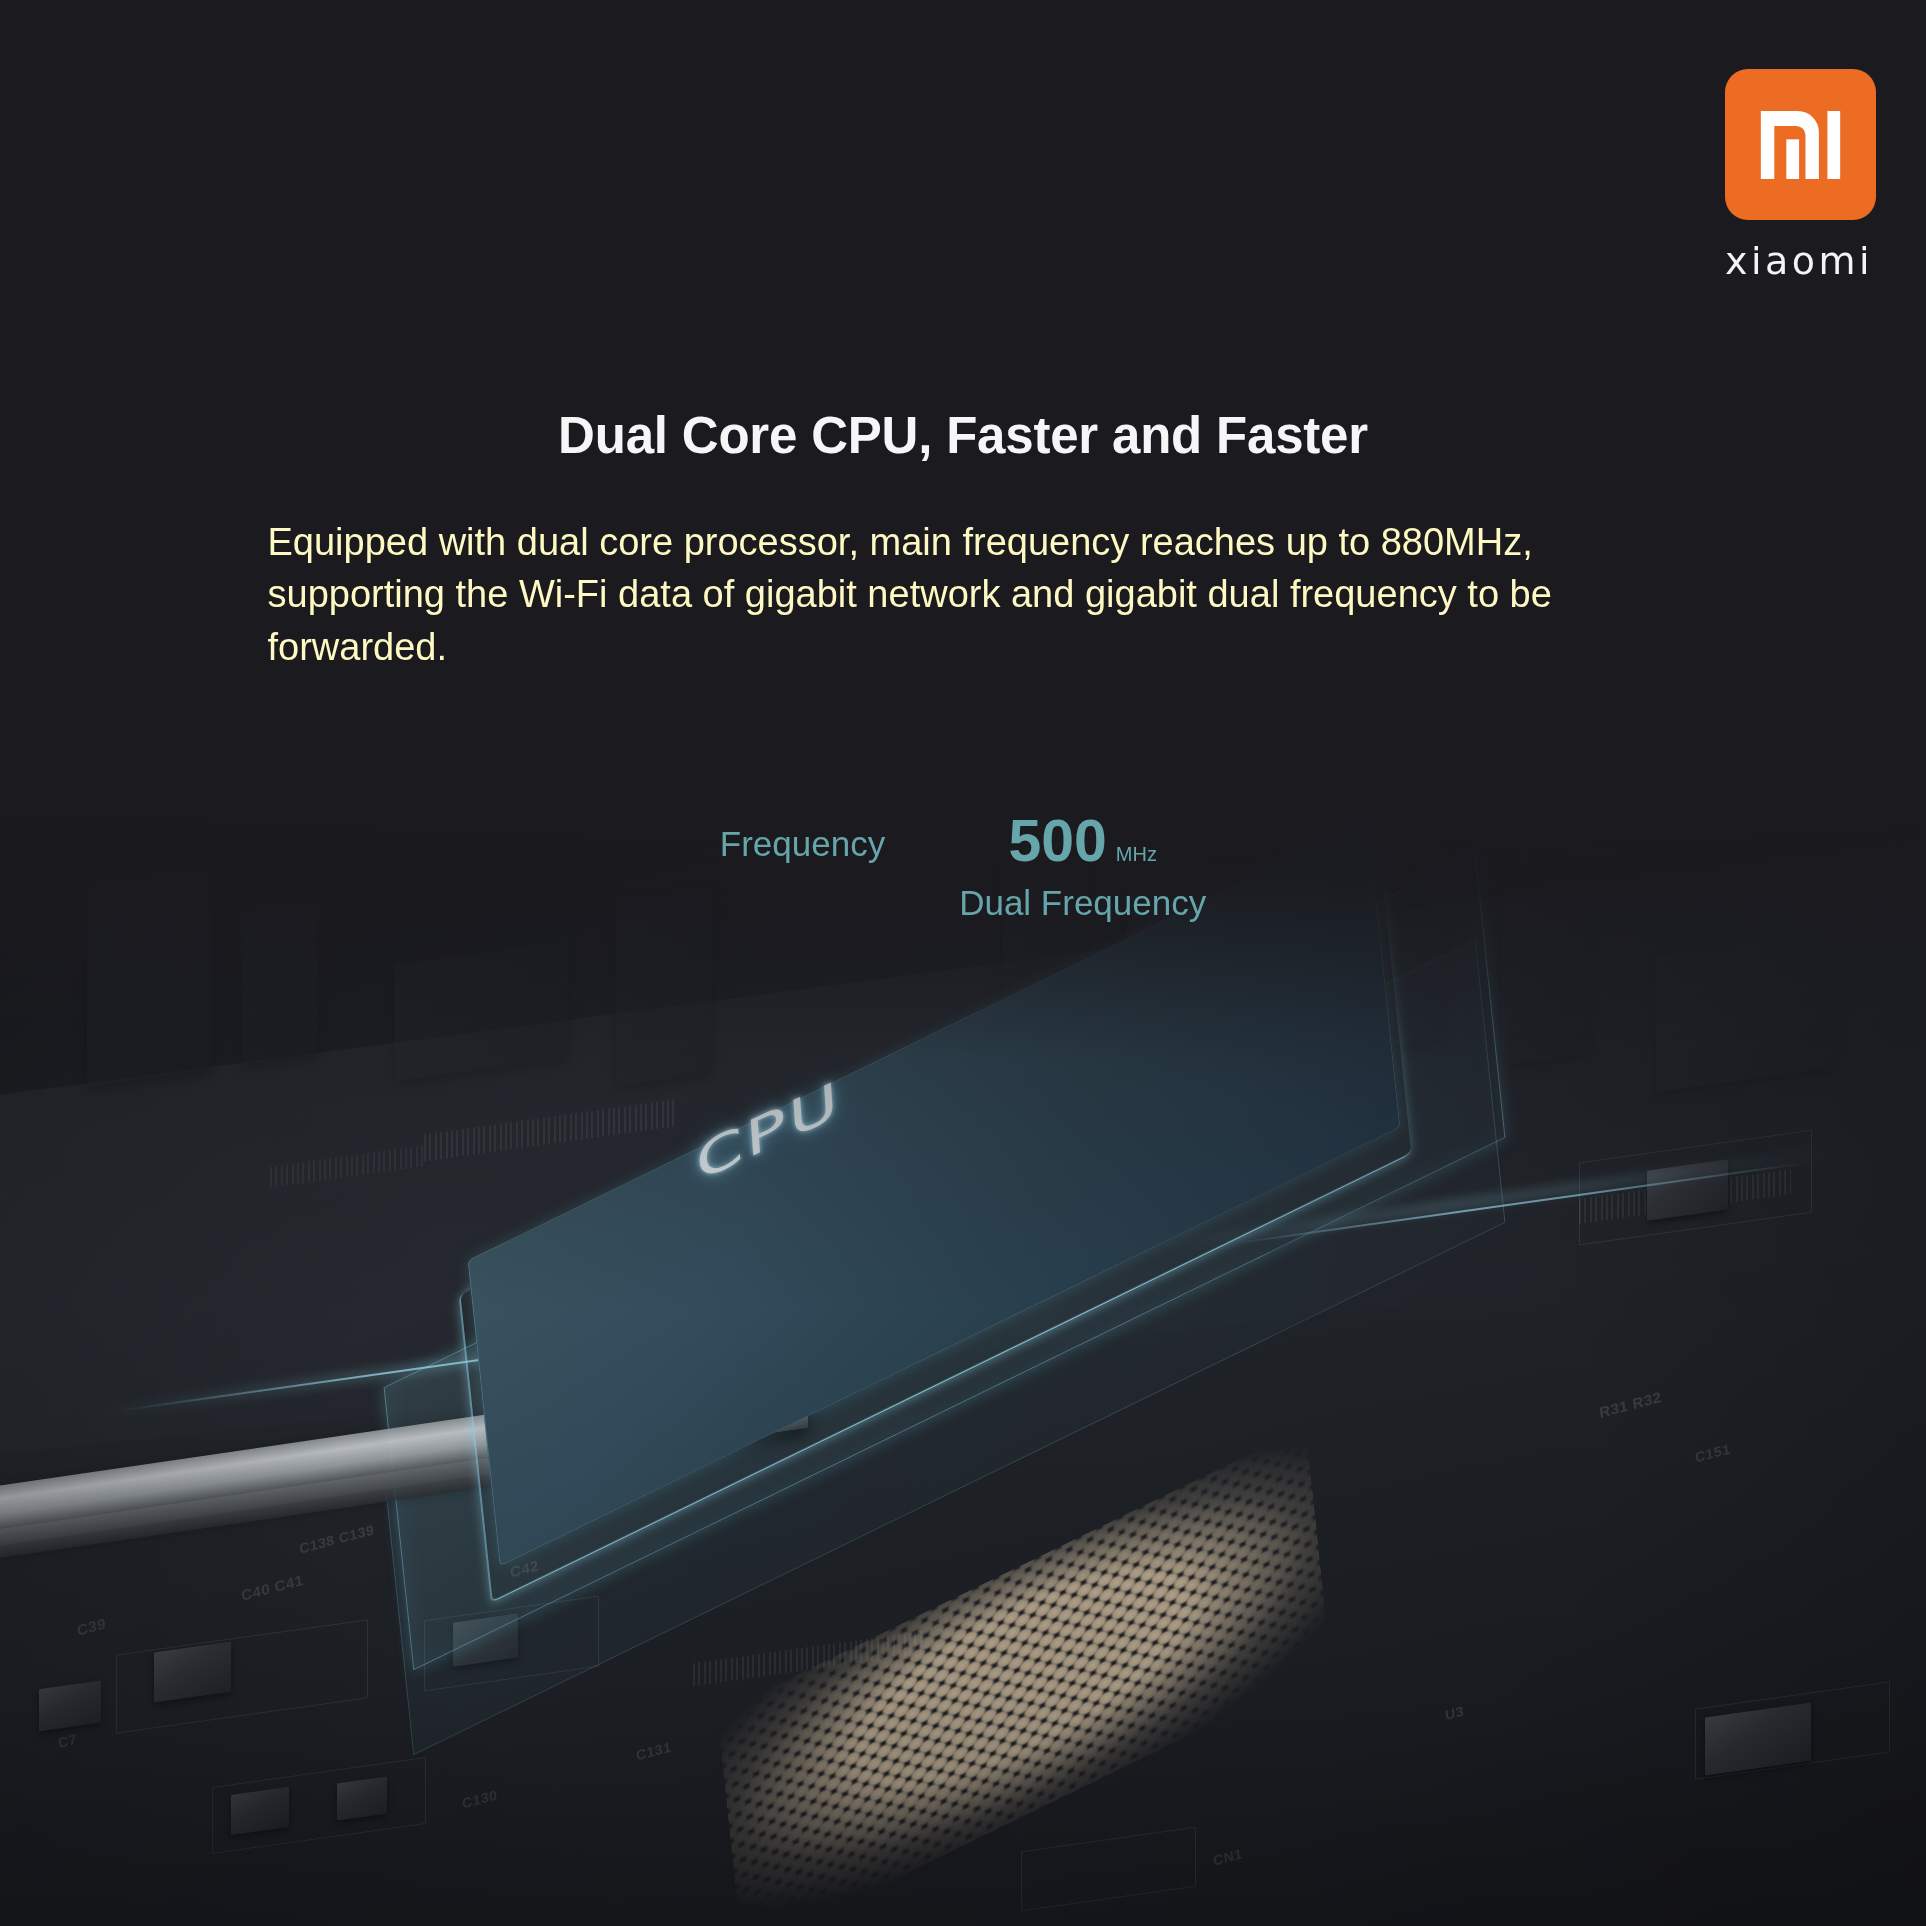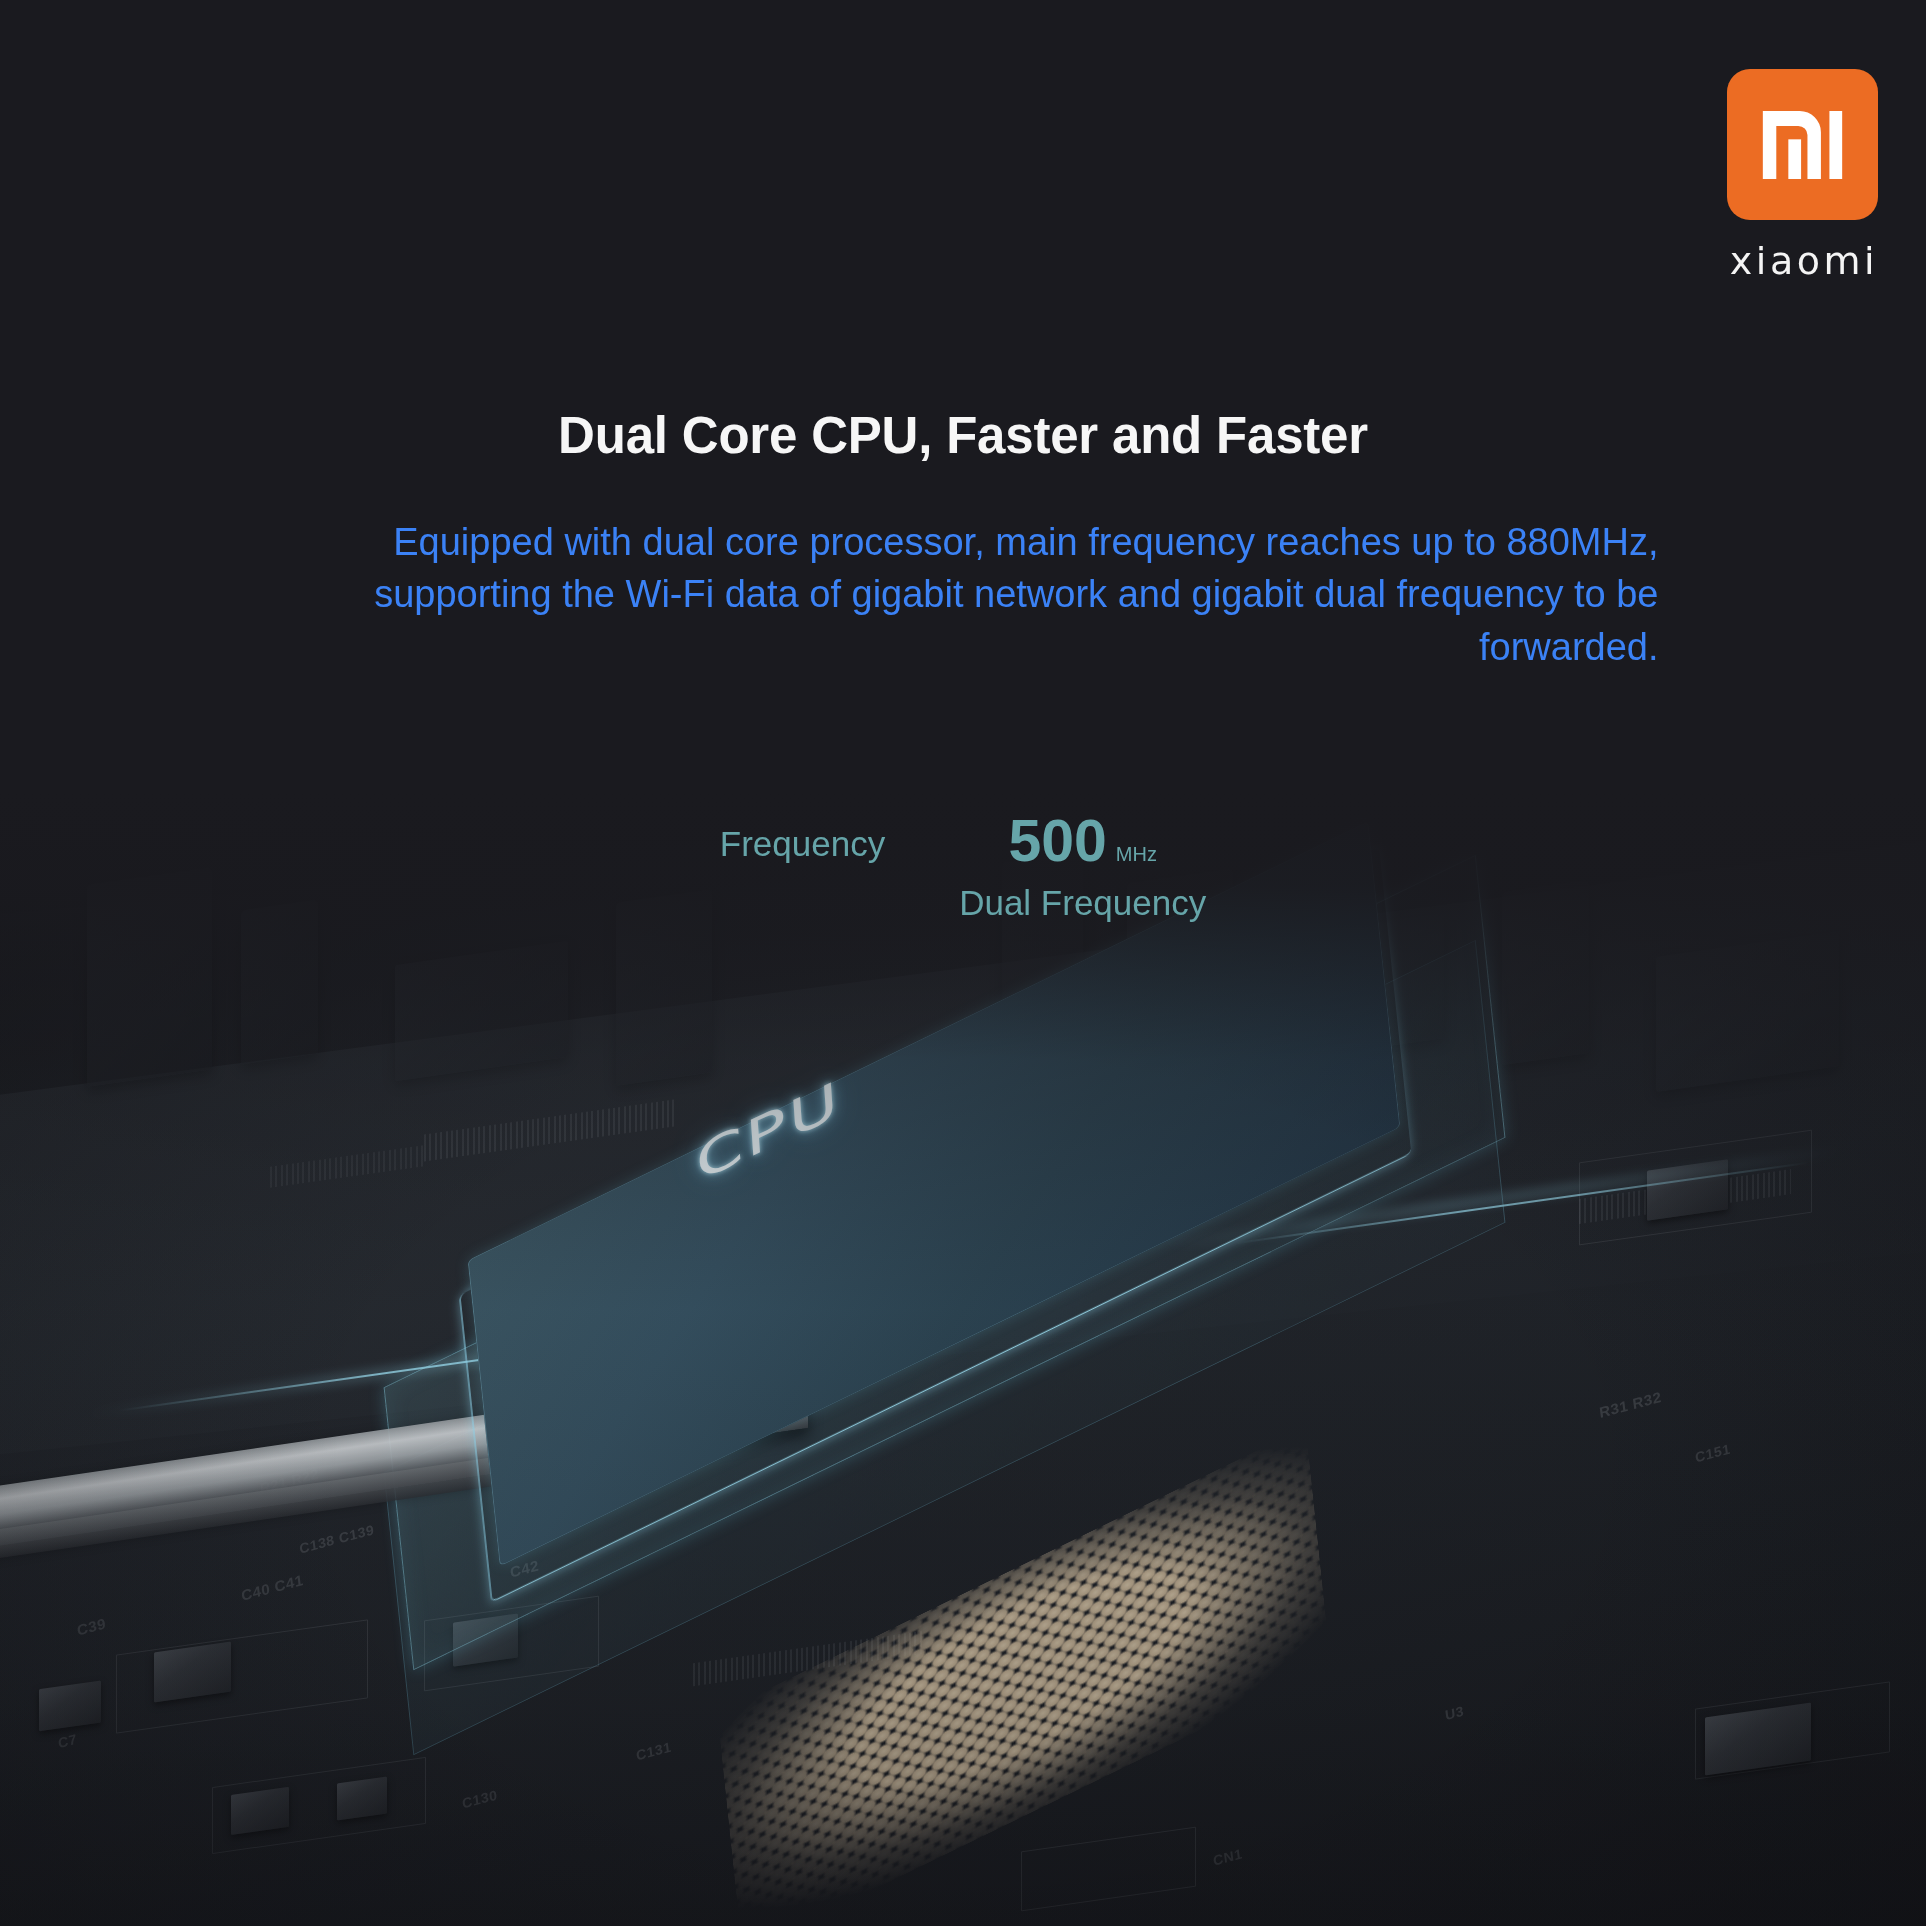--- a/index.html
+++ b/index.html
@@ -294,7 +294,7 @@
     width: 153px;
     display: flex;
     flex-direction: column;
-    align-items: flex-end;
+    align-items: flex-start;
   }
   .logo-tile {
     width: 151px;

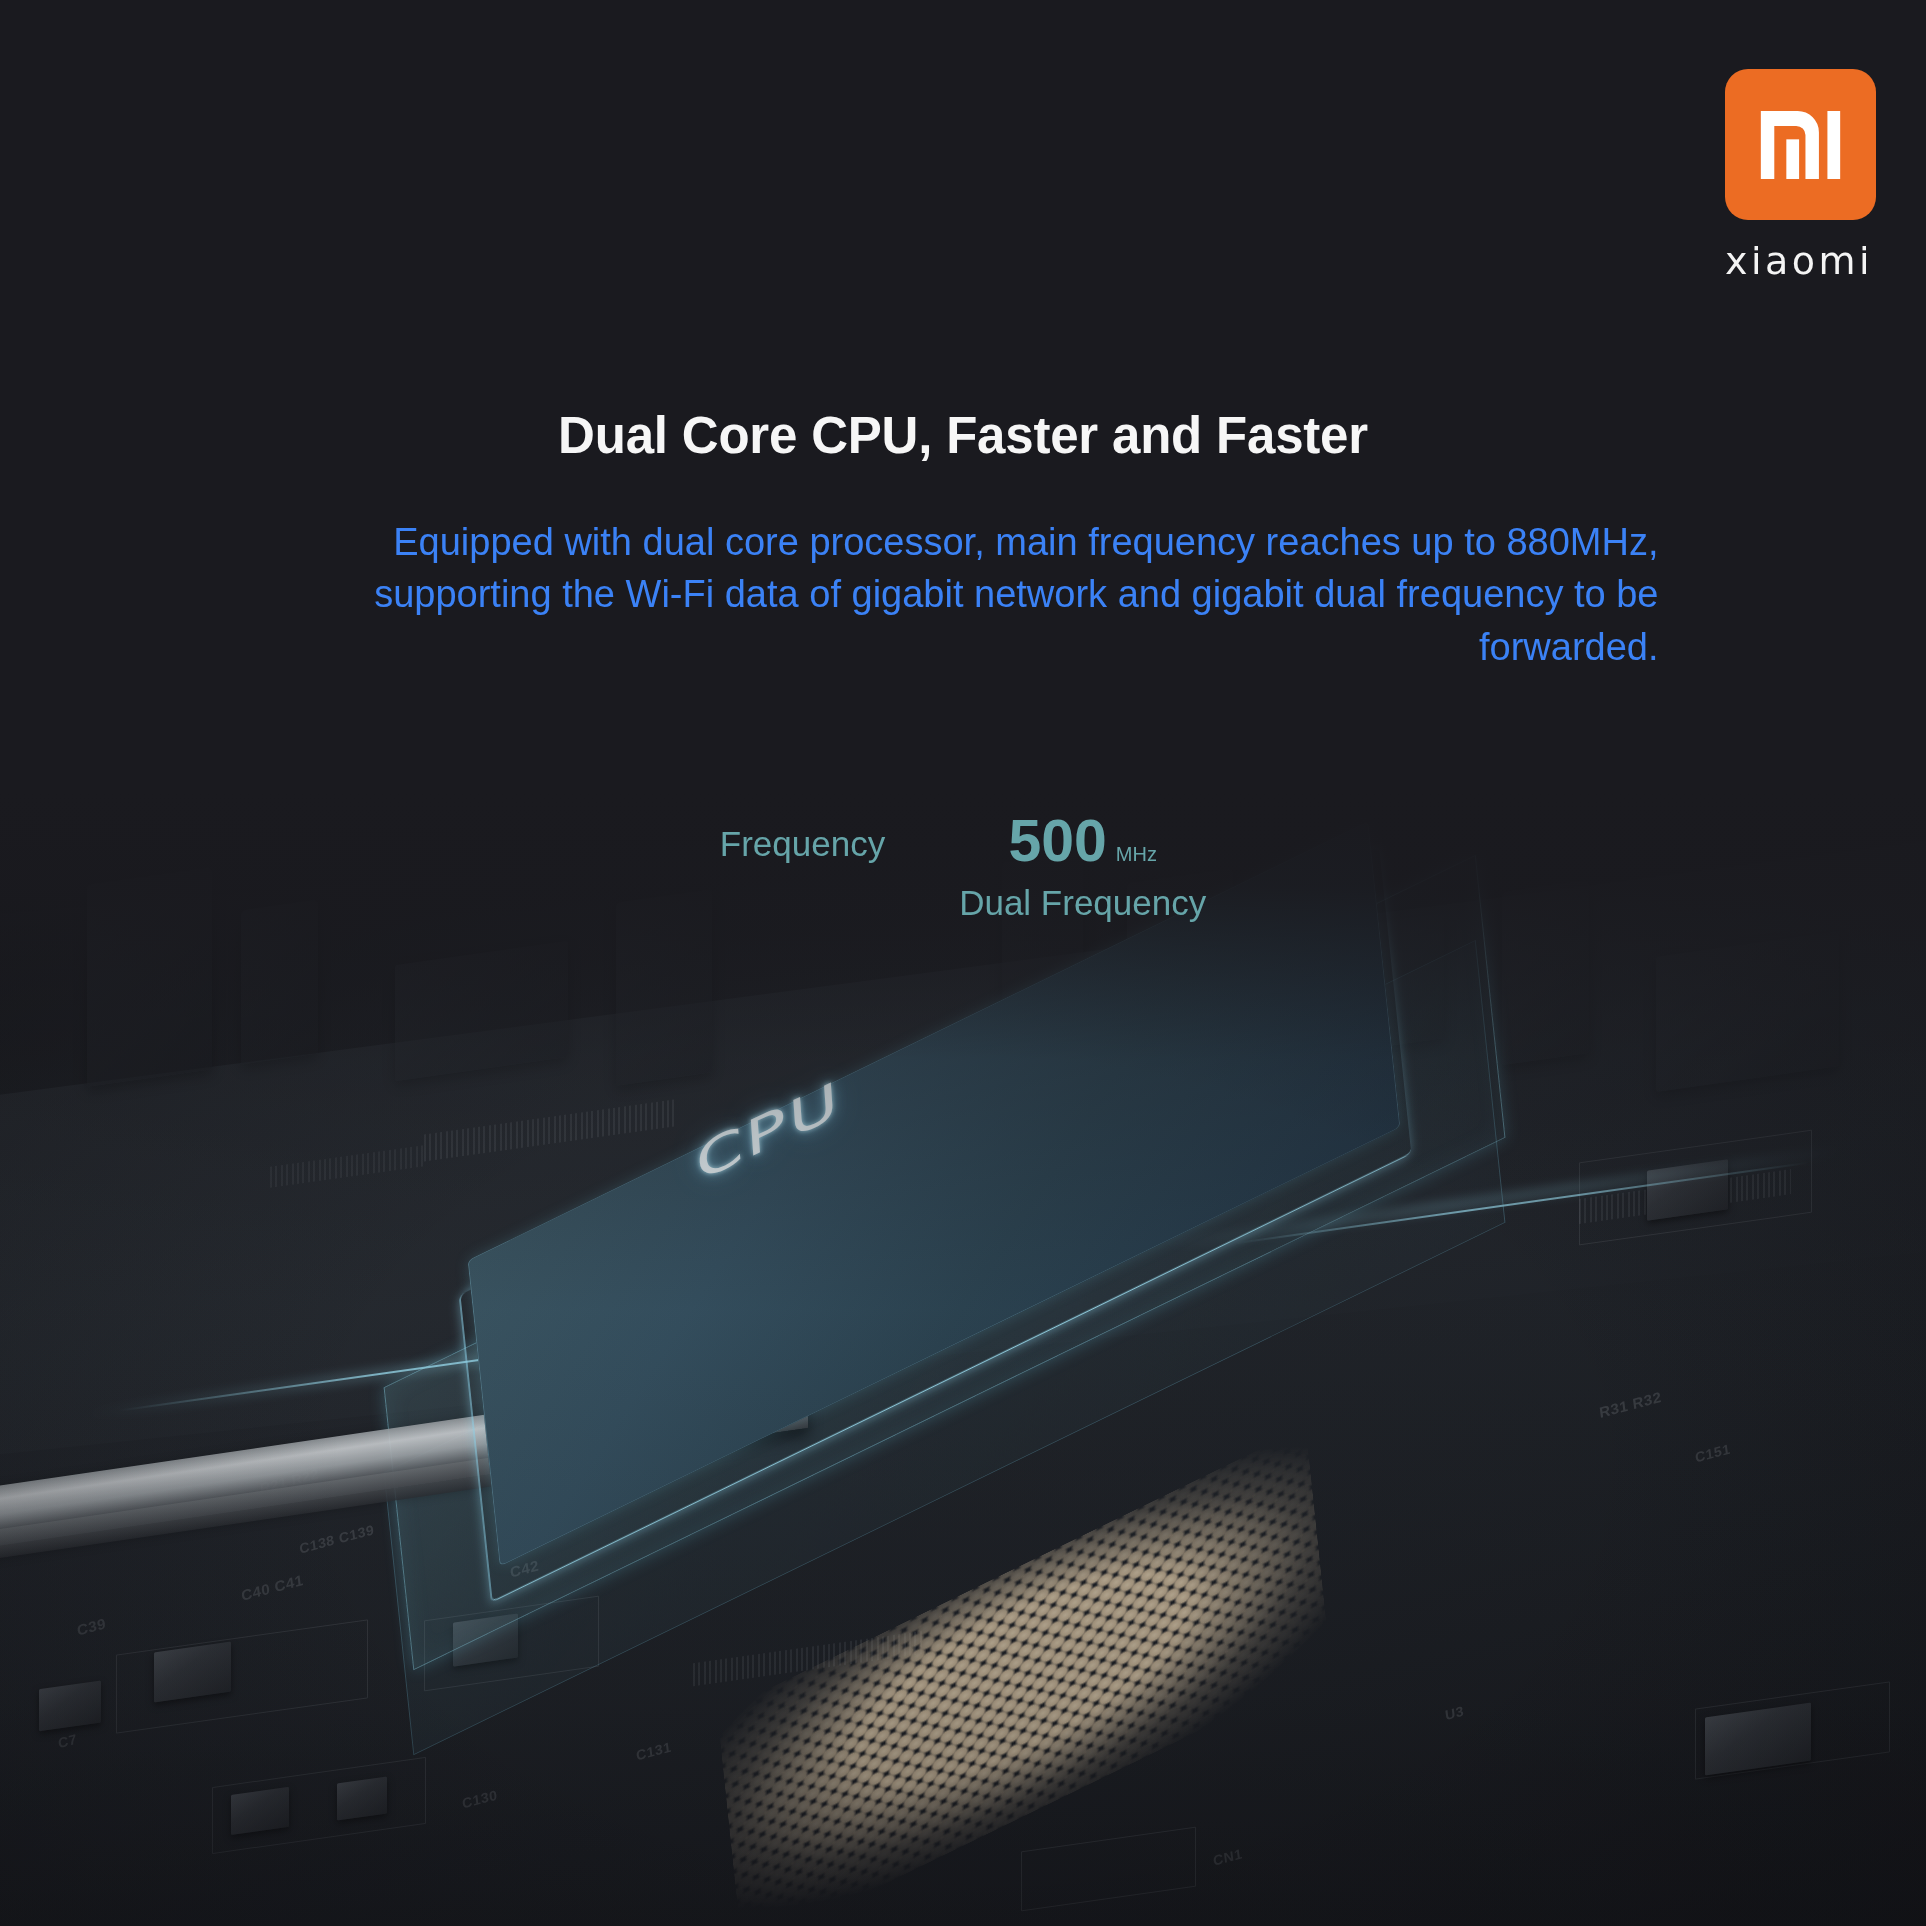--- a/index.html
+++ b/index.html
@@ -334,8 +334,8 @@
     transform: translateX(-50%);
     top: 516px;
     width: 1391px;
-    text-align: right;
-    color: #3b82f6;
+    text-align: left;
+    color: #fef9c3;
     font-size: 38px;
     font-weight: 400;
     line-height: 1.38;

